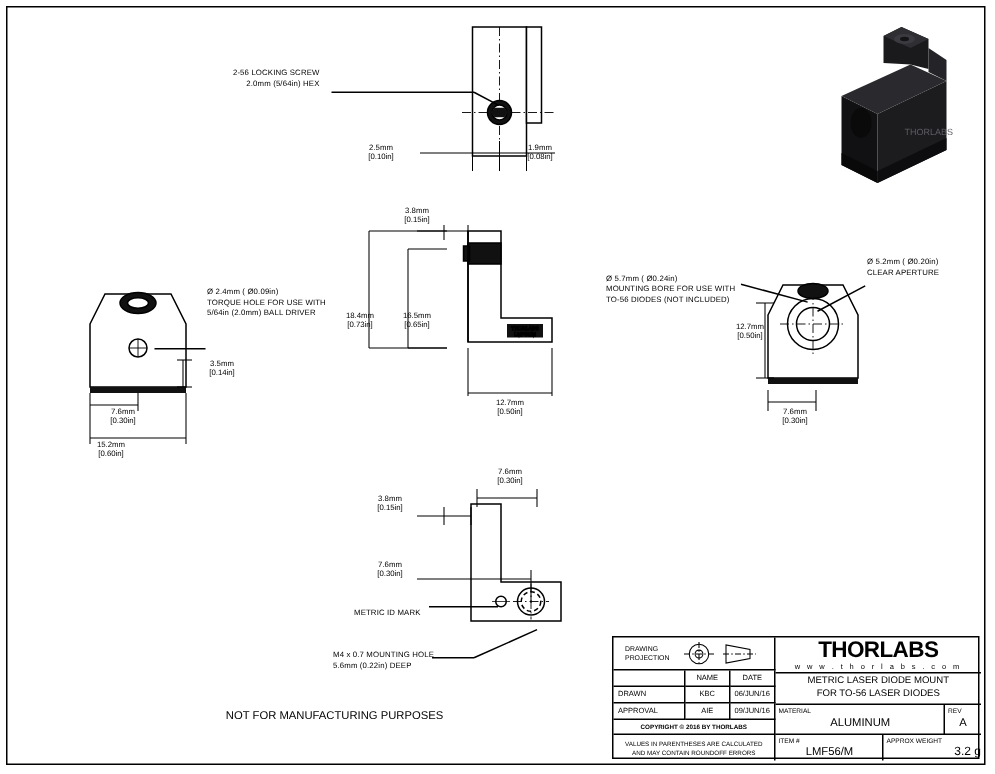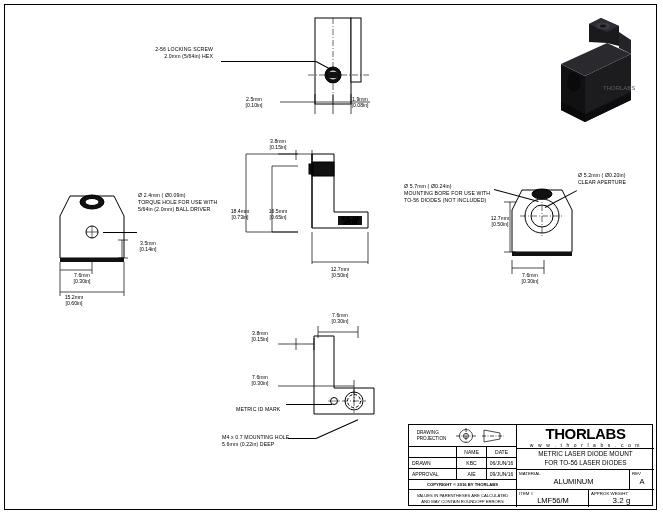--- a/index.html
+++ b/index.html
@@ -244,6 +244,7 @@
   <div class="ln" style="left:316px;top:438px;width:46px;height:1px;transform:rotate(-24deg);transform-origin:left center;"></div>
 
   <div class="foot" style="left:78px;top:472px;width:290px;">
+    <div>NOT FOR MANUFACTURING PURPOSES</div>
   </div>
 
   <div id="titleblock">

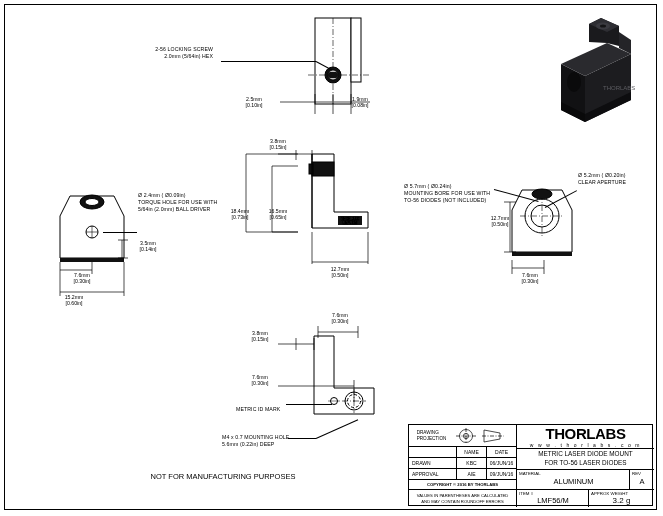--- a/index.html
+++ b/index.html
@@ -310,7 +310,7 @@
     </div>
     <div class="cell" style="left:180px;top:65px;width:65px;height:17px;">
       <div style="position:absolute;left:2px;top:1px;font-size:4.4px;">APPROX WEIGHT</div>
-      <div style="position:absolute;left:0;top:6px;width:65px;text-align:center;font-size:8px;">3.2 g</div>
+      <div style="position:absolute;left:0;top:6px;width:65px;text-align:right;font-size:8px;">3.2 g</div>
     </div>
   </div>
 </div>

